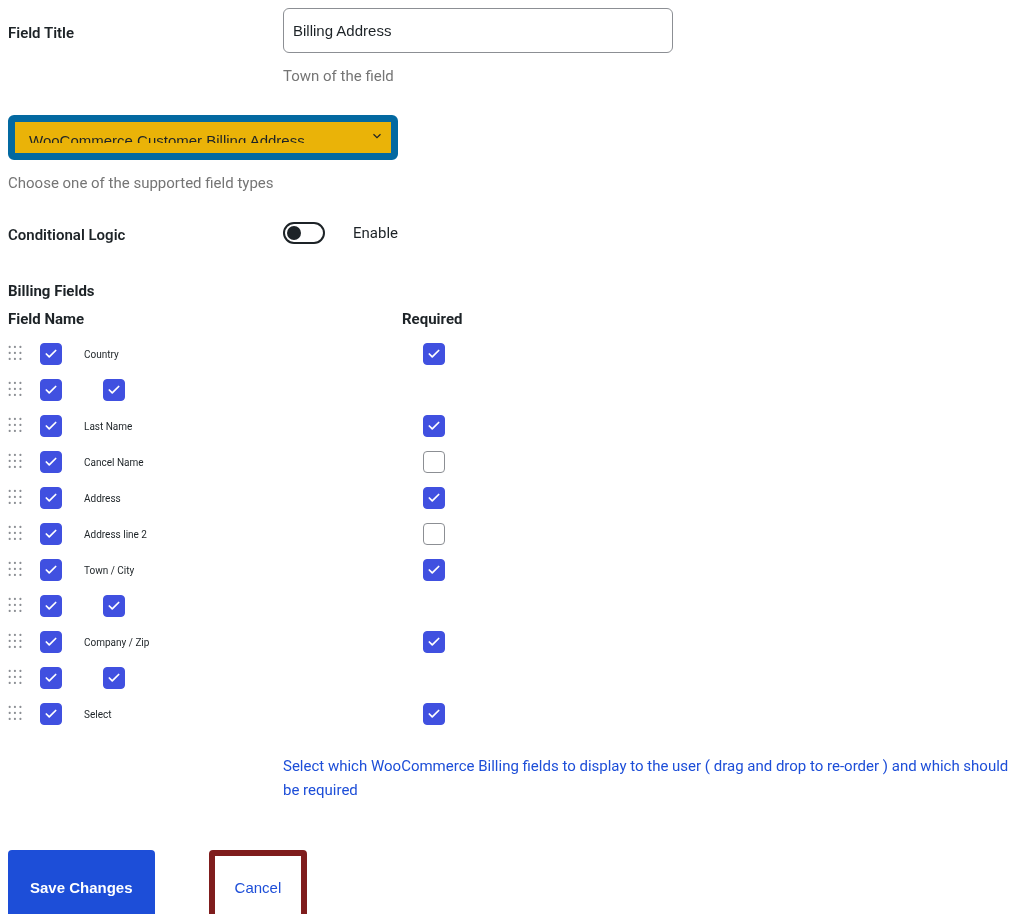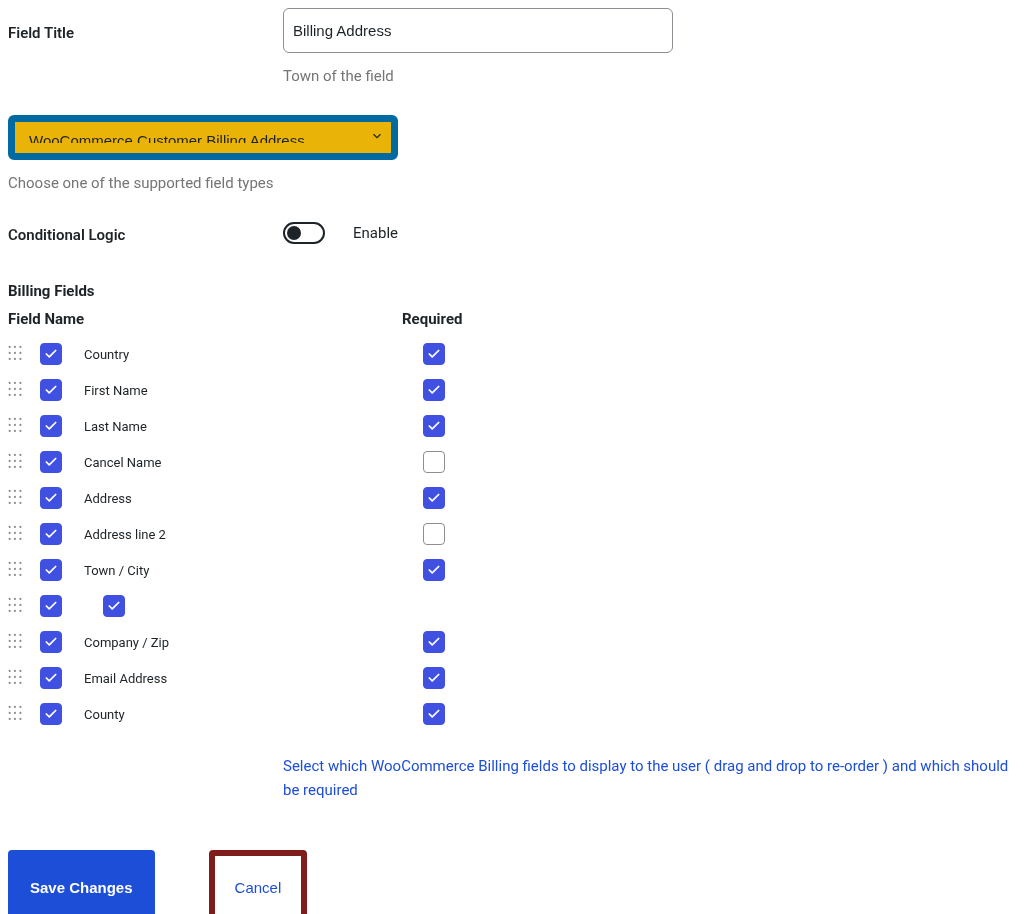--- a/index.html
+++ b/index.html
@@ -144,7 +144,7 @@
     border: 1px solid #8c8f94;
   }
   .field-name {
-    font-size: 13px;
+    font-size: 10px;
     width: 320px;
   }
   .req-cell {

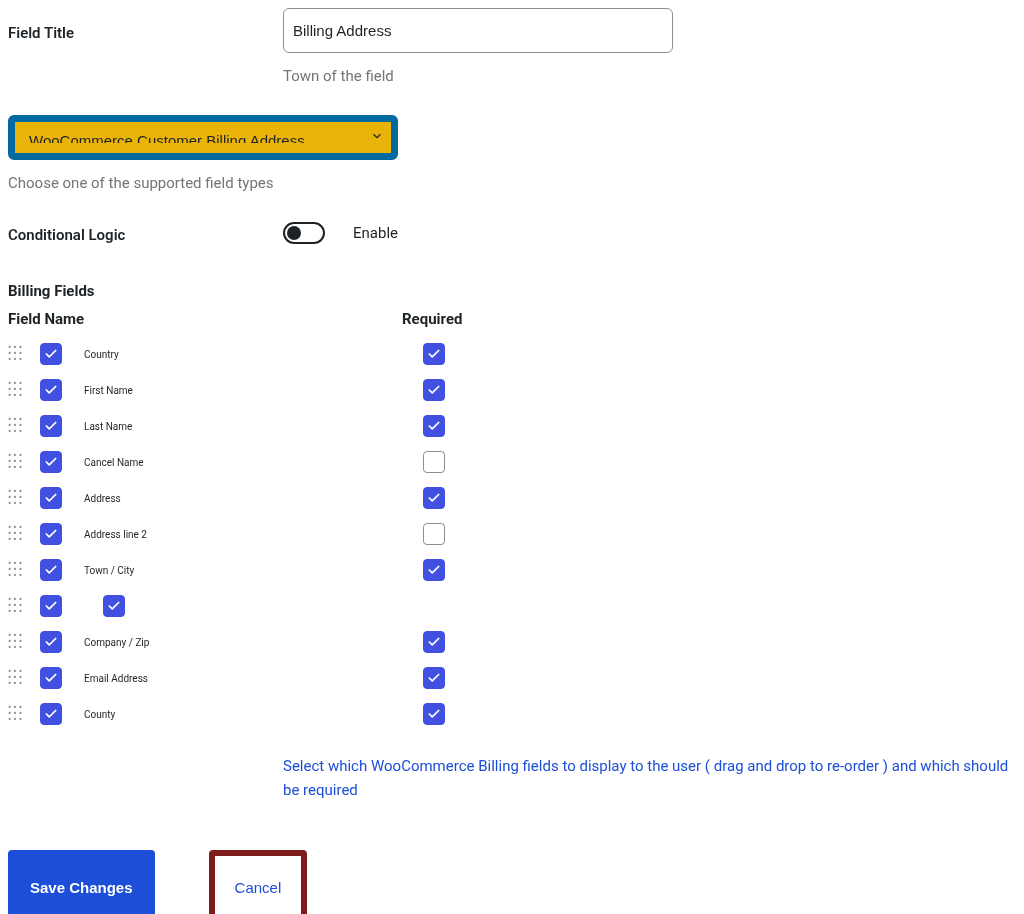--- a/index.html
+++ b/index.html
@@ -246,7 +246,6 @@
           <polyline points="20 6 9 17 4 12"></polyline>
         </svg>
       </div>
-      <div class="field-name">First Name</div>
       <div class="req-cell">
         <div class="cb" style="margin-right: 0px;">
           <svg width="14" height="14" viewBox="0 0 24 24" fill="none" stroke="#fff" stroke-width="3" stroke-linecap="round" stroke-linejoin="round">

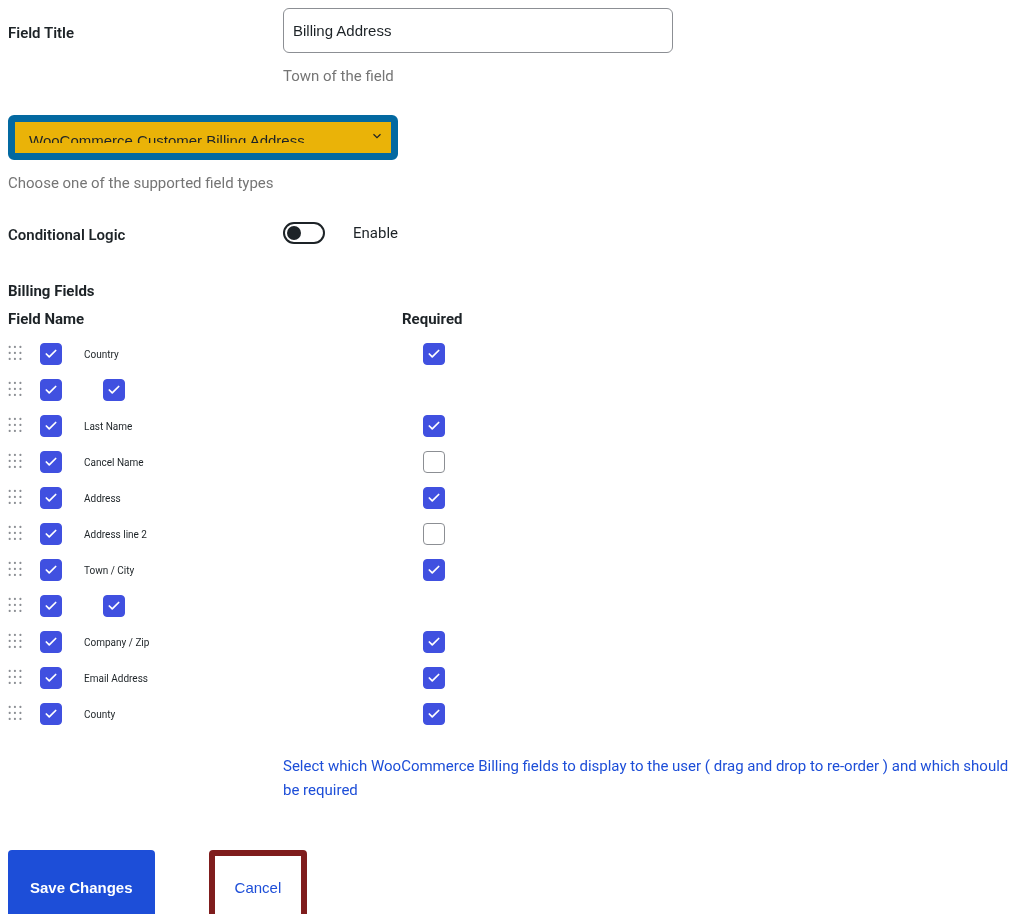--- a/index.html
+++ b/index.html
@@ -364,7 +364,6 @@
           <polyline points="20 6 9 17 4 12"></polyline>
         </svg>
       </div>
-      <div class="field-name">Email Address</div>
       <div class="req-cell">
         <div class="cb" style="margin-right: 0px;">
           <svg width="14" height="14" viewBox="0 0 24 24" fill="none" stroke="#fff" stroke-width="3" stroke-linecap="round" stroke-linejoin="round">

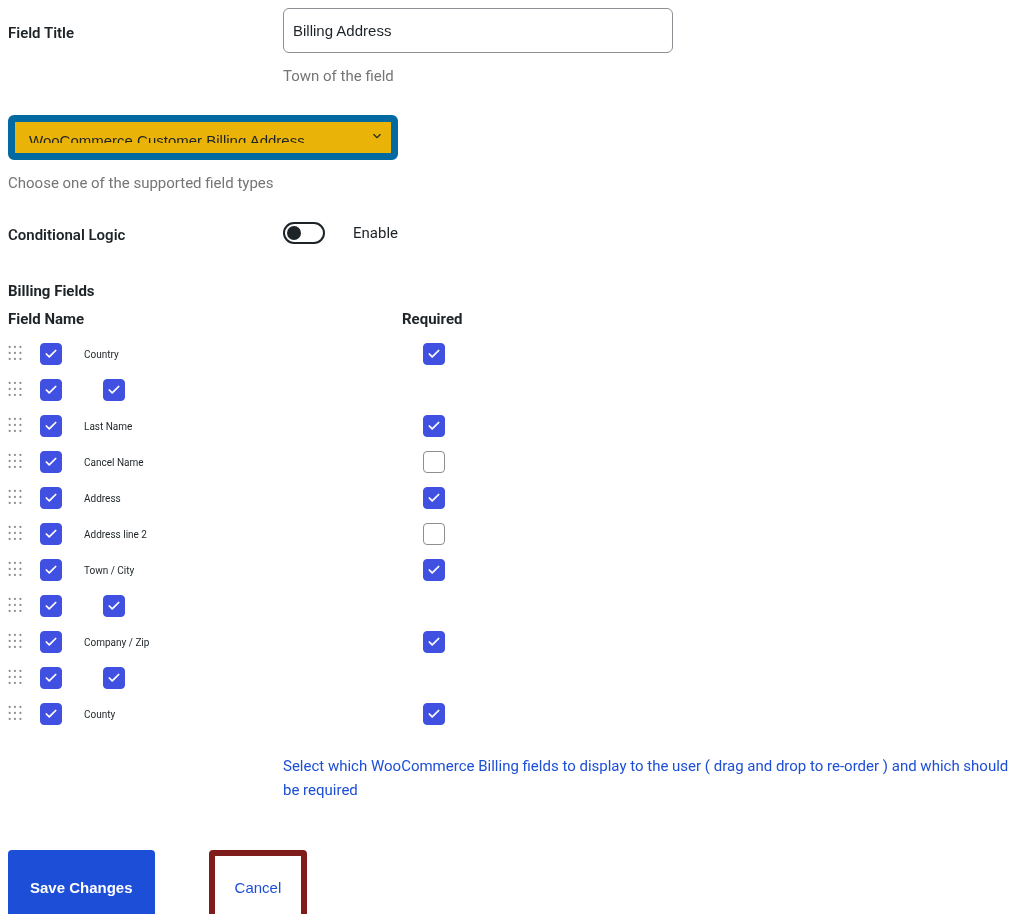--- a/index.html
+++ b/index.html
@@ -379,7 +379,7 @@
           <polyline points="20 6 9 17 4 12"></polyline>
         </svg>
       </div>
-      <div class="field-name">County</div>
+      <div class="field-name">Select</div>
       <div class="req-cell">
         <div class="cb" style="margin-right: 0px;">
           <svg width="14" height="14" viewBox="0 0 24 24" fill="none" stroke="#fff" stroke-width="3" stroke-linecap="round" stroke-linejoin="round">

